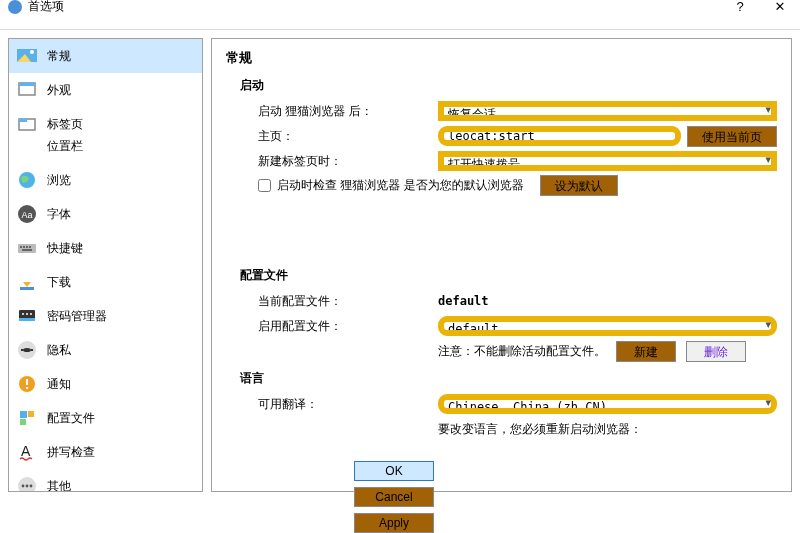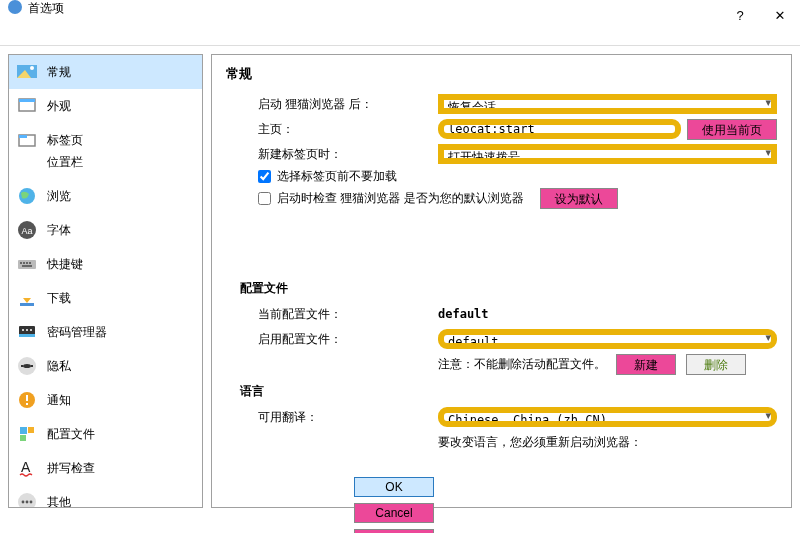--- a/index.html
+++ b/index.html
@@ -5,7 +5,7 @@
 * { box-sizing: border-box; margin: 0; padding: 0; font-family: "Microsoft YaHei", "SimSun", sans-serif; }
 body { background: #fff; width: 800px; height: 533px; overflow: hidden; font-size: 12px; color: #000; }
 
-.titlebar { height: 46px; display: flex; align-items: flex-start; padding: 0 0 16px 8px; border-bottom: 1px solid #ddd; }
+.titlebar { height: 30px; display: flex; align-items: center; padding: 0 0 16px 8px; border-bottom: 1px solid #ddd; }
 .titlebar .app-icon { width: 14px; height: 14px; border-radius: 50%; background: #4a90d9; margin-right: 6px; }
 .titlebar .title { flex: 1; }
 .titlebar .winbtn { width: 40px; height: 30px; display: flex; align-items: center; justify-content: center; font-size: 13px; cursor: default; }

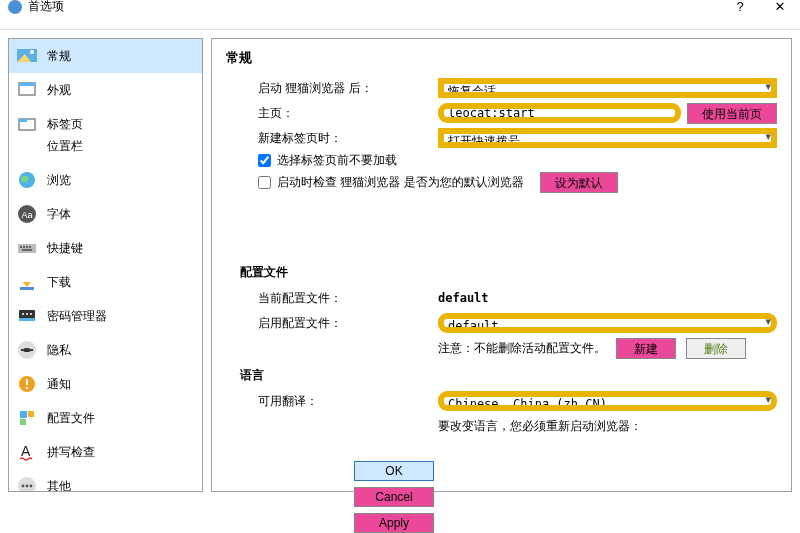--- a/index.html
+++ b/index.html
@@ -193,6 +193,7 @@
   <div class="content">
     <h2>常规</h2>
 
+    <div class="group-title">启动</div>
     <div class="row">
       <span class="lbl">启动 狸猫浏览器 后：</span>
       <div class="val">

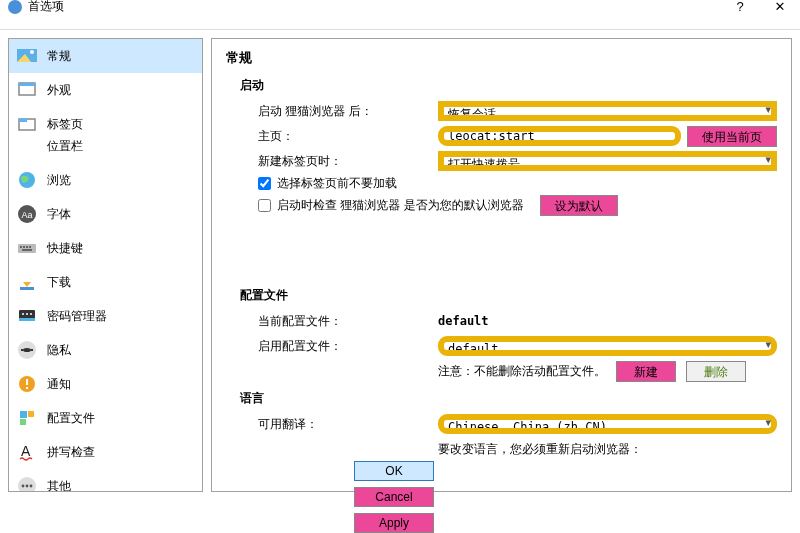--- a/index.html
+++ b/index.html
@@ -29,7 +29,7 @@
 .select-wrap { position: relative; flex: 1; }
 .select-wrap::after { content: "▾"; position: absolute; right: 6px; top: 2px; pointer-events: none; font-size: 11px; color: #555; }
 input[type=text] { flex: 1; }
-.btn { border: 1px solid #888; background: #ec4899; padding: 2px 14px; font-size: 12px; height: 21px; cursor: default; min-width: 60px; }
+.btn { border: 1px solid #888; background: #a16207; padding: 2px 14px; font-size: 12px; height: 21px; cursor: default; min-width: 60px; }
 .btn:disabled { color: #4d7c0f; background: #f0f0f0; }
 .checkbox-row { display: flex; align-items: center; gap: 6px; margin: 3px 0 3px 32px; }
 .checkbox-row input { width: 13px; height: 13px; }

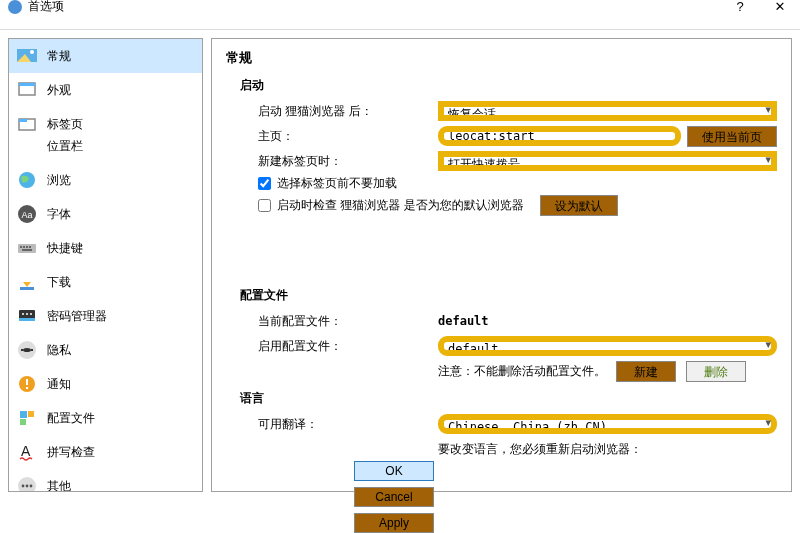--- a/index.html
+++ b/index.html
@@ -214,10 +214,6 @@
         </div>
     </div>
     <div class="checkbox-row">
-      <input type="checkbox" checked="" style="">
-      <span>选择标签页前不要加载</span>
-    </div>
-    <div class="checkbox-row">
       <input type="checkbox" style="">
       <span>启动时检查 狸猫浏览器 是否为您的默认浏览器</span>
       <button class="btn" style="margin-left:10px;">设为默认</button>

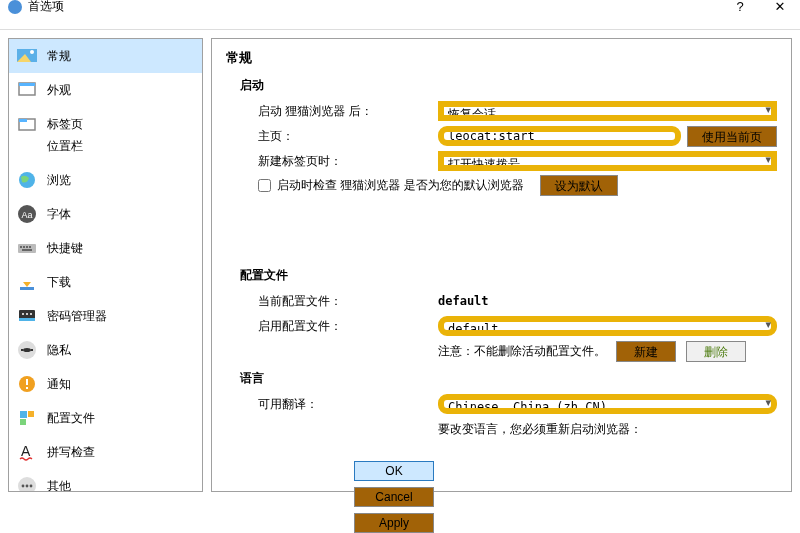--- a/index.html
+++ b/index.html
@@ -30,7 +30,7 @@
 .select-wrap::after { content: "▾"; position: absolute; right: 6px; top: 2px; pointer-events: none; font-size: 11px; color: #555; }
 input[type=text] { flex: 1; }
 .btn { border: 1px solid #888; background: #a16207; padding: 2px 14px; font-size: 12px; height: 21px; cursor: default; min-width: 60px; }
-.btn:disabled { color: #4d7c0f; background: #f0f0f0; }
+.btn:disabled { color: #6d28d9; background: #f0f0f0; }
 .checkbox-row { display: flex; align-items: center; gap: 6px; margin: 3px 0 3px 32px; }
 .checkbox-row input { width: 13px; height: 13px; }
 .bold-mono { font-family: "SimSun", monospace; font-weight: bold; }

